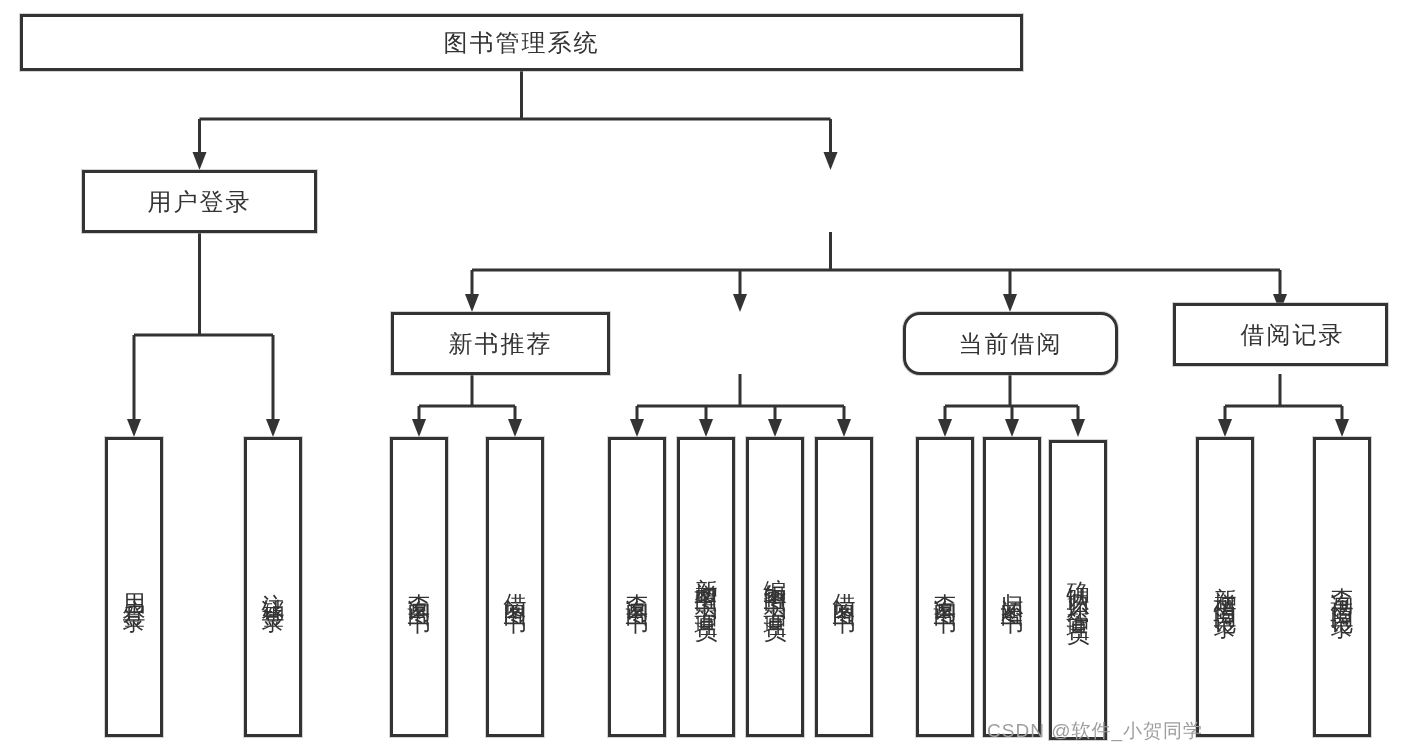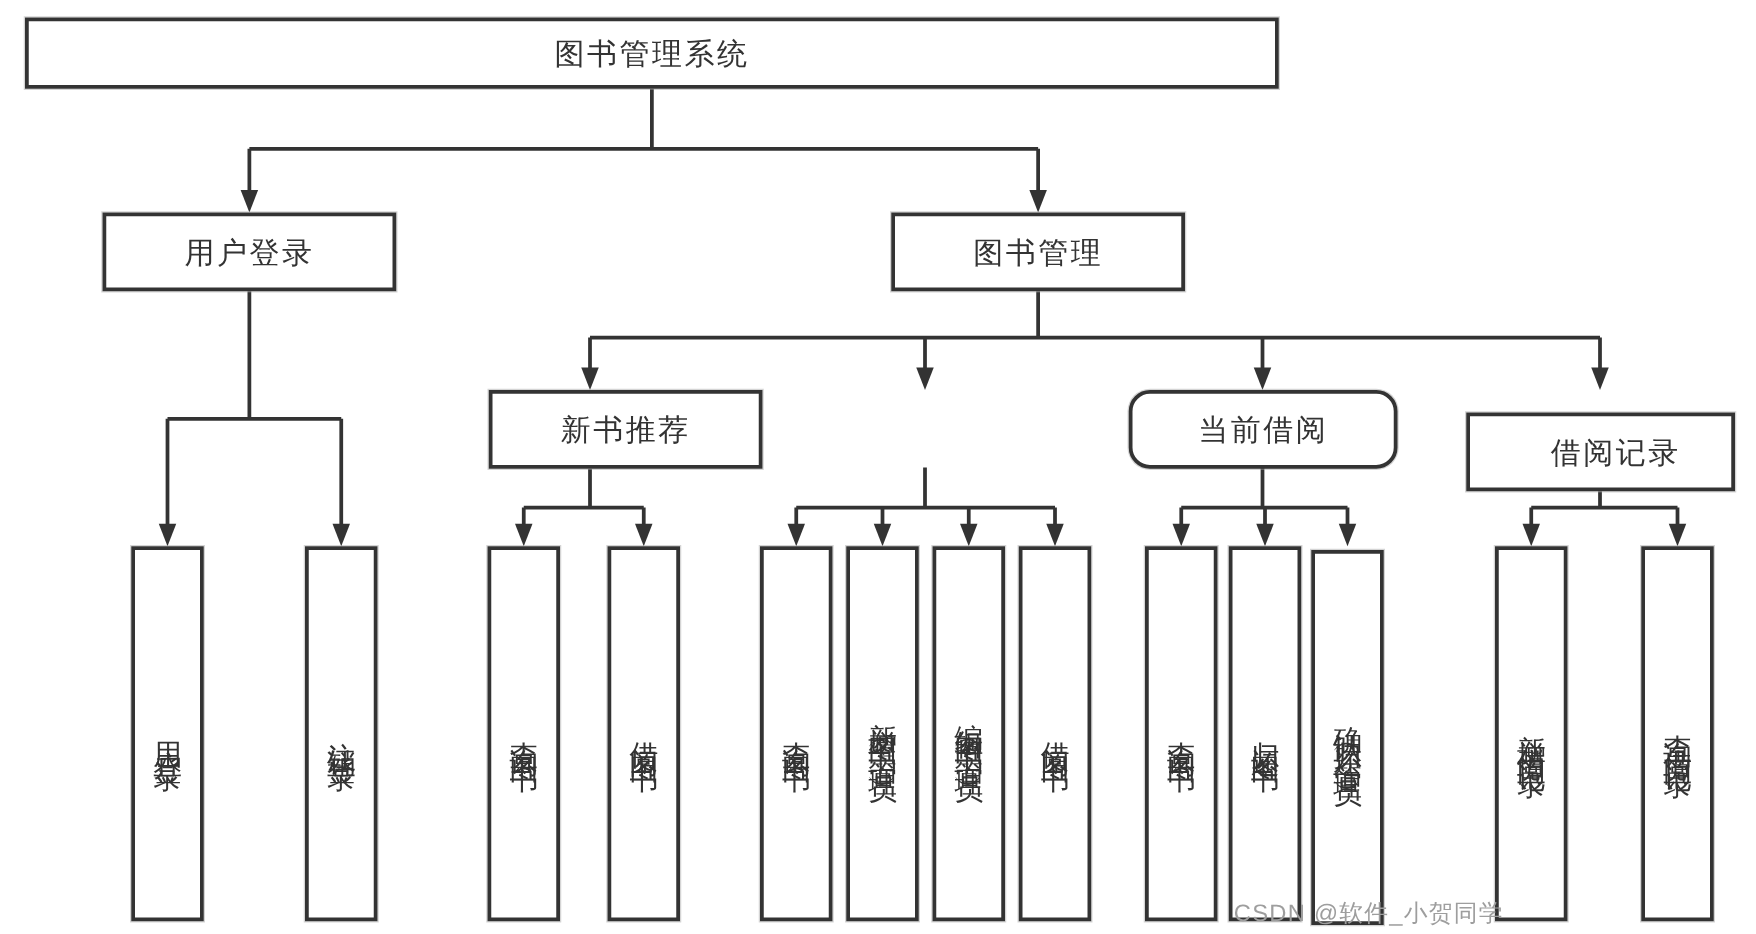--- a/index.html
+++ b/index.html
@@ -94,9 +94,6 @@
   <div class="hbox" style="left:82px; top:170px; width:235px; height:63px;">
     <span>用户登录</span>
   </div>
-  <div class="hbox" style="left:713px; top:170px; width:235px; height:63px;">
-    <span>图书管理</span>
-  </div>
 
   <div class="hbox" style="left:363px; top:312px; width:219px; height:63px;margin-left:28px;">
     <span>新书推荐</span>

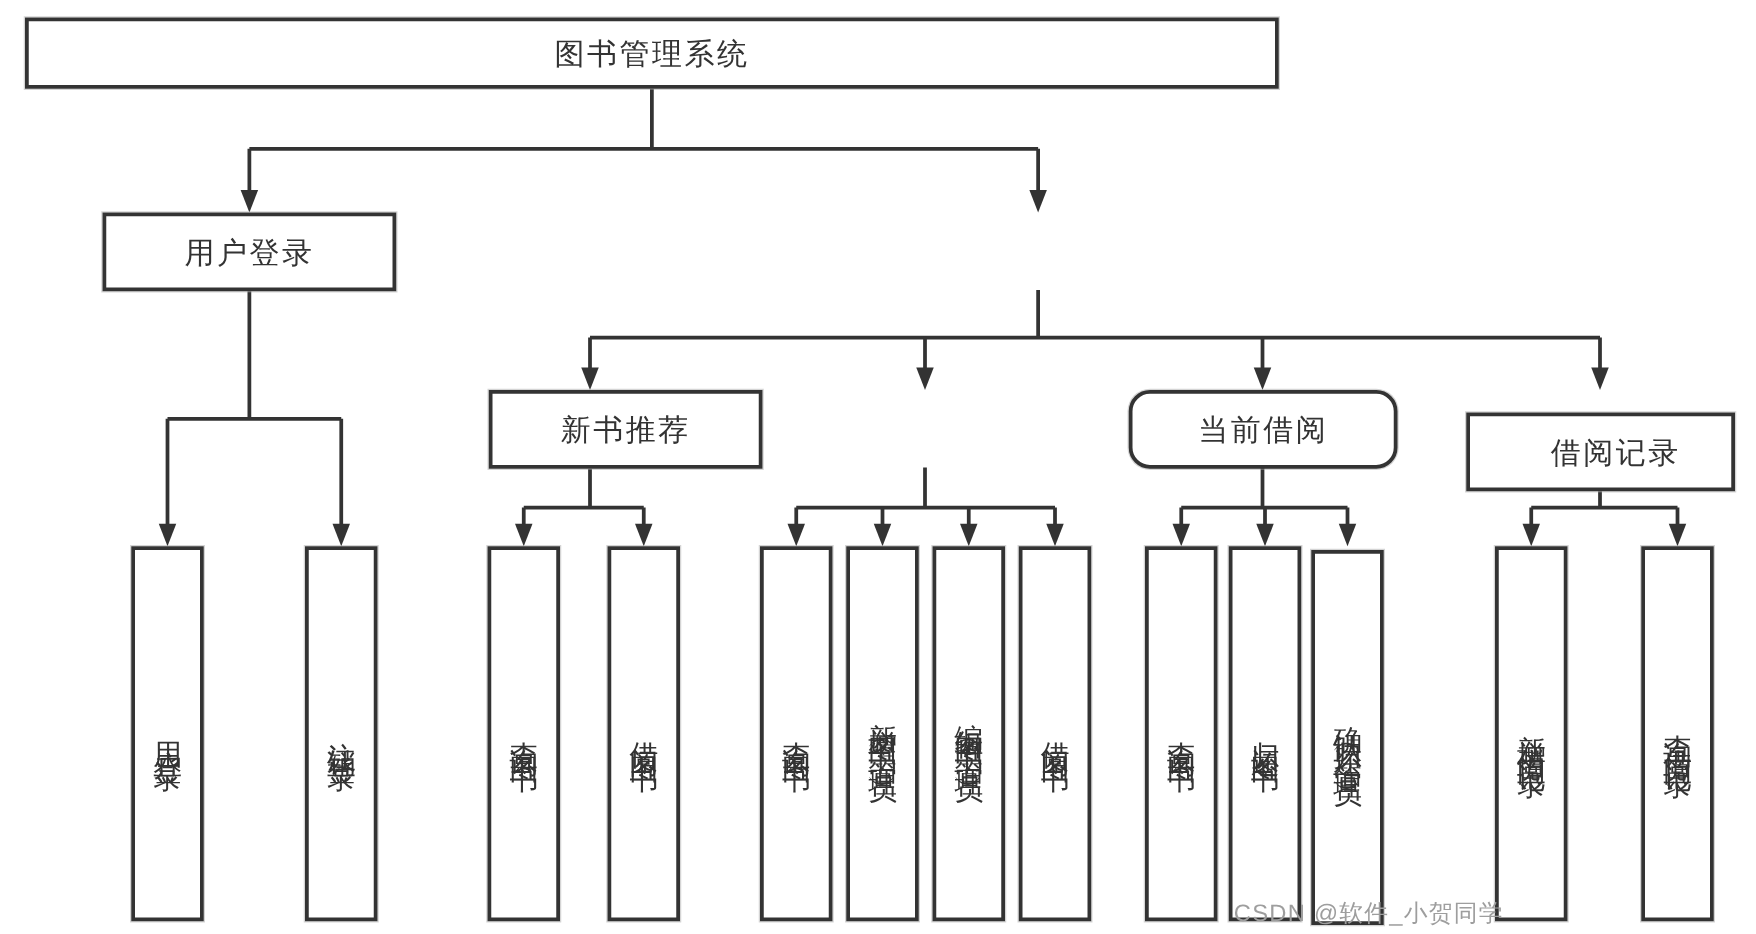--- a/index.html
+++ b/index.html
@@ -101,7 +101,7 @@
   <div class="hbox" style="left:903px; top:312px; width:215px; height:63px;border-radius:17px;">
     <span>当前借阅</span>
   </div>
-  <div class="hbox" style="left:1173px; top:330px; width:215px; height:63px;padding-left:24px;">
+  <div class="hbox" style="left:1173px; top:303px; width:215px; height:63px;padding-left:24px;">
     <span>借阅记录</span>
   </div>
 

